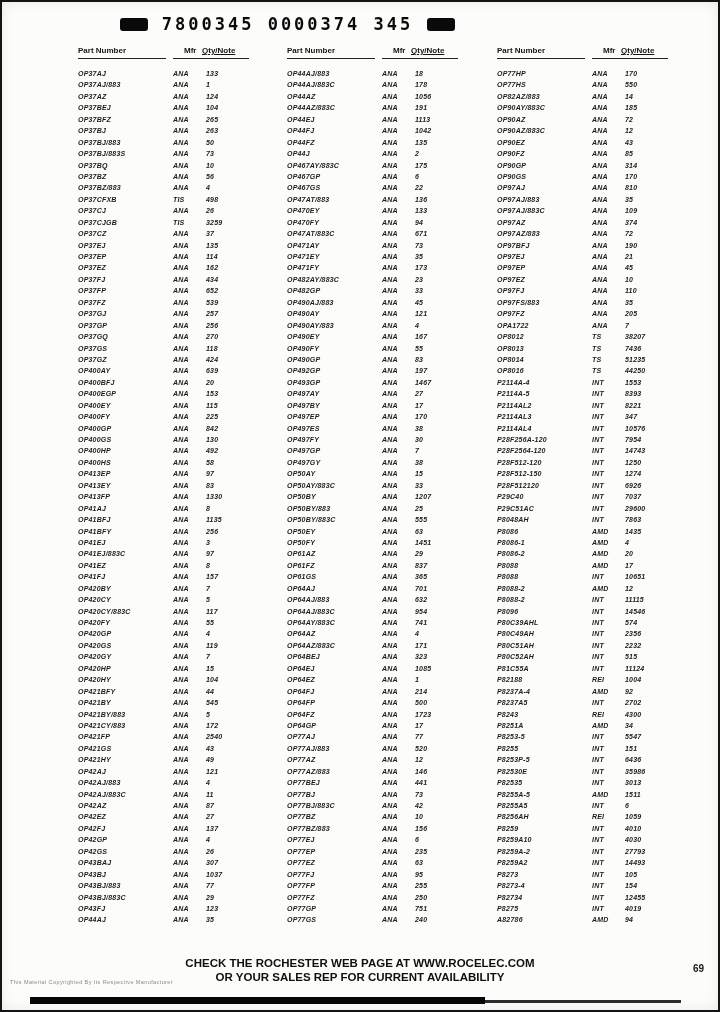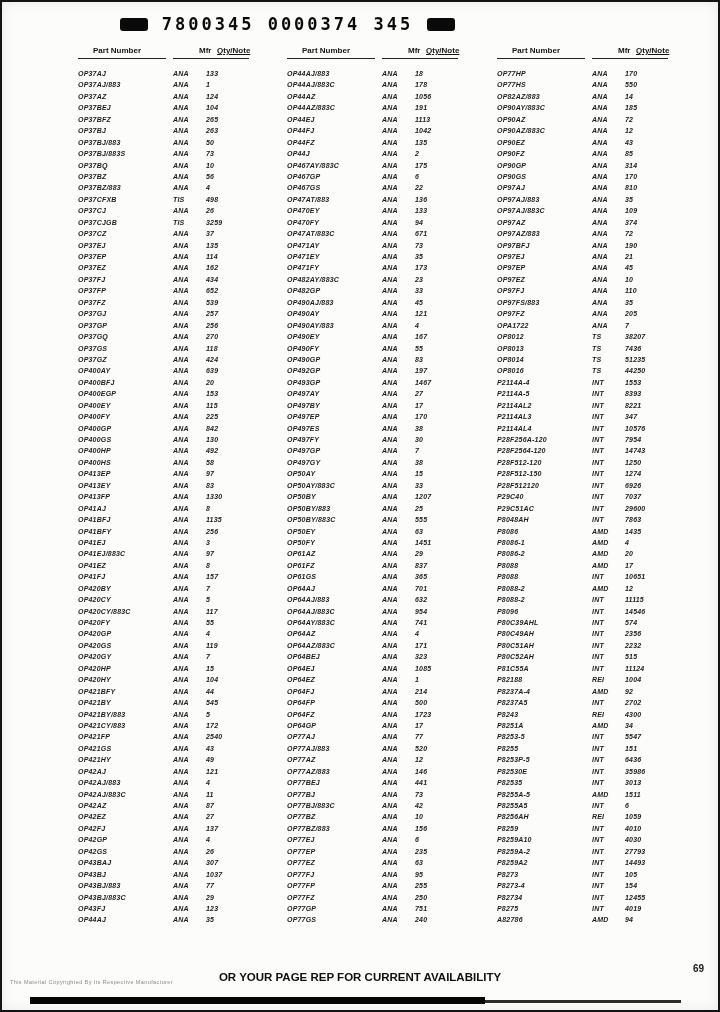--- a/index.html
+++ b/index.html
@@ -33,7 +33,7 @@
   .colhead{position:relative;height:24px;}
   .h{
     position:absolute;top:0;font-size:8px;font-weight:bold;color:#161616;
-    white-space:nowrap;filter:blur(0.25px);margin-left:15px;
+    white-space:nowrap;filter:blur(0.25px);
   }
   .hp{left:0;}
   .hm{left:106px;}

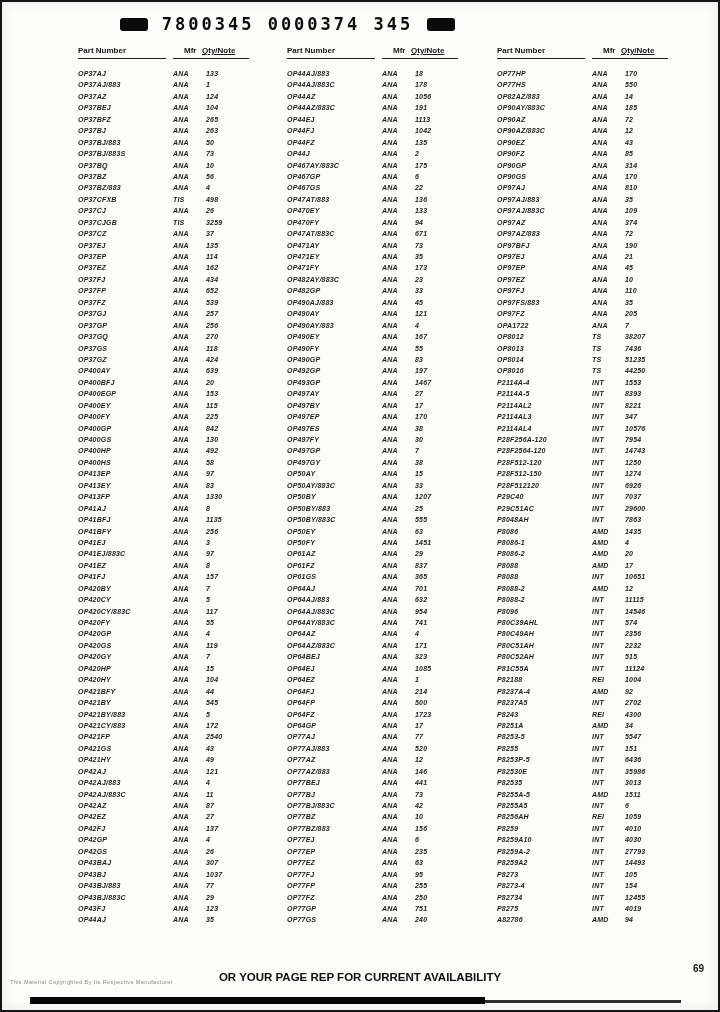--- a/index.html
+++ b/index.html
@@ -1240,6 +1240,7 @@
       </div>
   </div>
 
+  <div class="footline fl1">CHECK THE ROCHESTER WEB PAGE AT WWW.ROCELEC.COM</div>
   <div class="footline fl2">OR YOUR PAGE REP FOR CURRENT AVAILABILITY</div>
   <div class="copyright">This Material Copyrighted By Its Respective Manufacturer</div>
   <div class="pagenum">69</div>

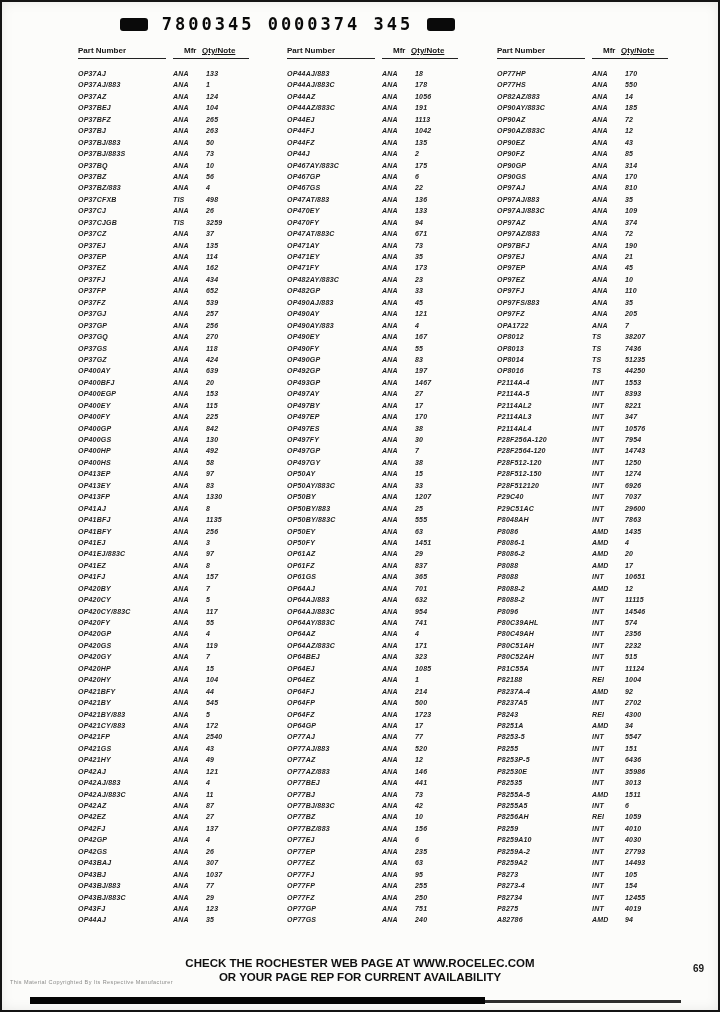--- a/index.html
+++ b/index.html
@@ -1241,7 +1241,7 @@
   </div>
 
   <div class="footline fl1">CHECK THE ROCHESTER WEB PAGE AT WWW.ROCELEC.COM</div>
-  <div class="footline fl2">OR YOUR PAGE REP FOR CURRENT AVAILABILITY</div>
+  <div class="footline fl2">OR YOUR SALES REP FOR CURRENT AVAILABILITY</div>
   <div class="copyright">This Material Copyrighted By Its Respective Manufacturer</div>
   <div class="pagenum">69</div>
 

